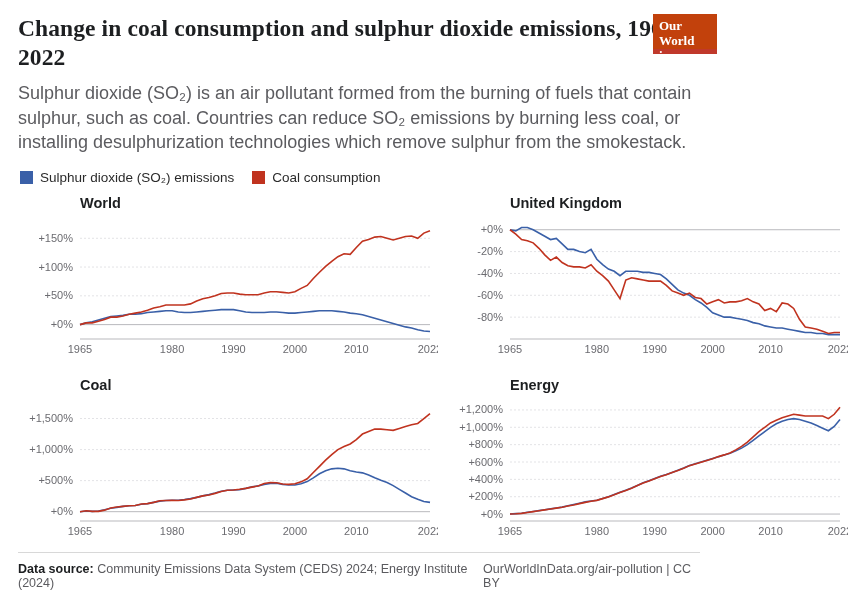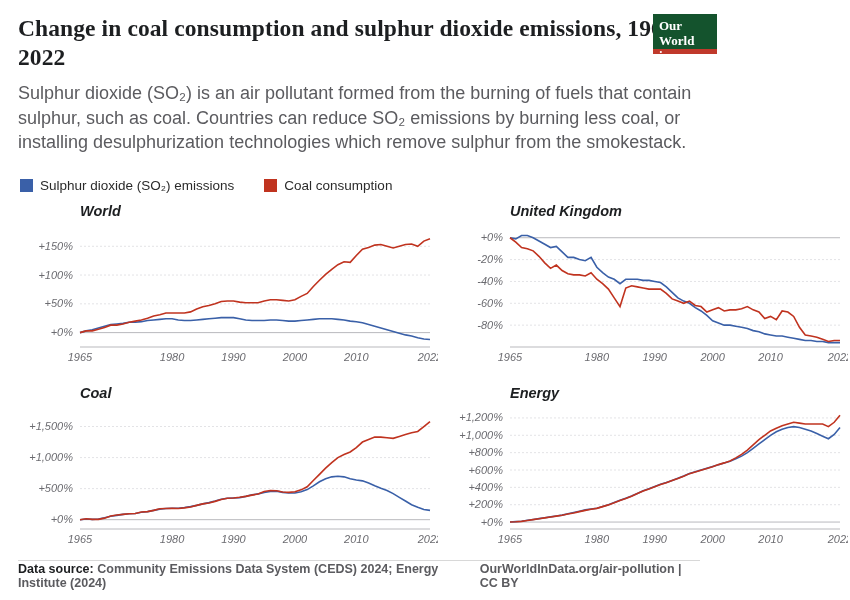--- a/index.html
+++ b/index.html
@@ -48,7 +48,7 @@
     right: 0px;
     width: 64px;
     height: 40px;
-    background: #14532d;
+    background: #c2410c;
     color: #ffffff;
     font-family: "Liberation Serif", serif;
     font-weight: 700;

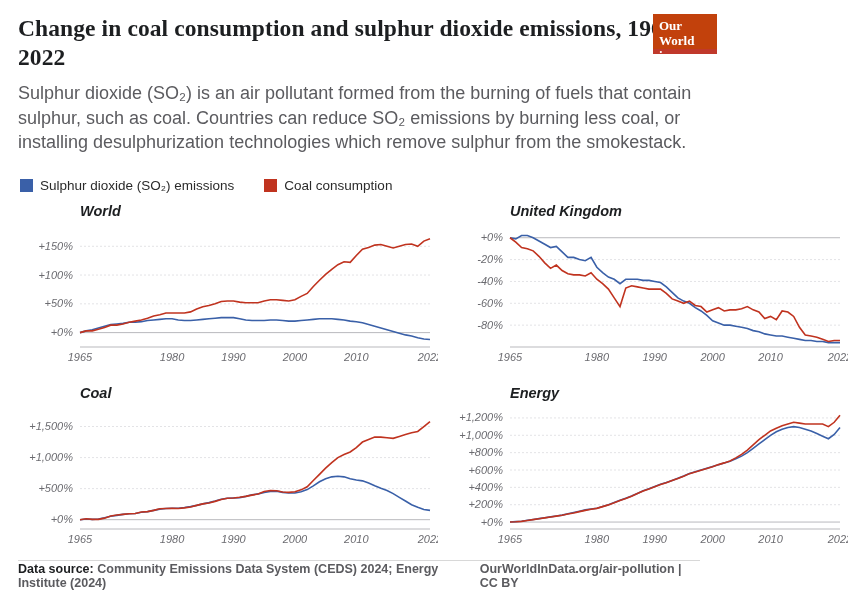--- a/index.html
+++ b/index.html
@@ -62,8 +62,8 @@
   .legend {
     display: flex;
     align-items: center;
-    gap: 30px;
-    margin-top: 24px;
+    gap: 18px;
+    margin-top: 16px;
     margin-left: 2px;
   }
   .legend-item {

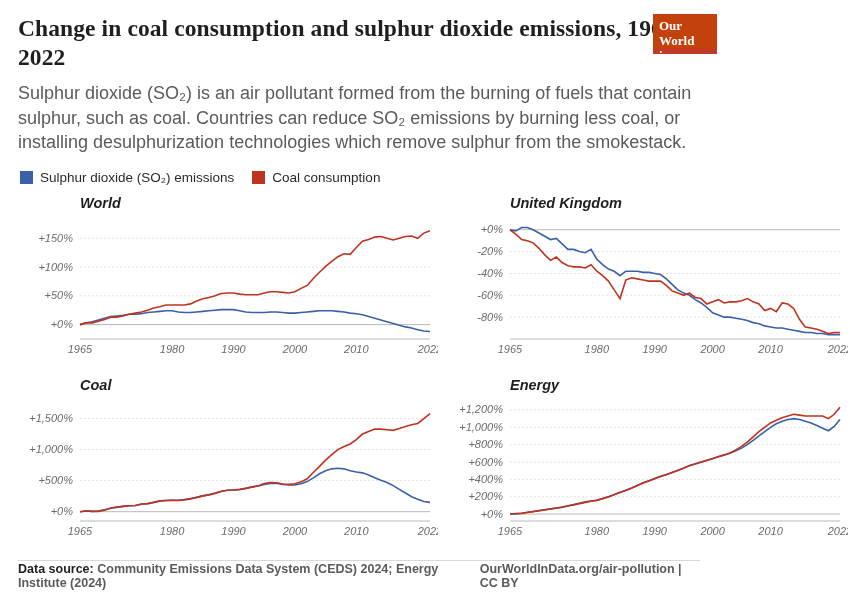--- a/index.html
+++ b/index.html
@@ -89,7 +89,6 @@
   }
   .panel {
     position: relative;
-    font-style: italic;
   }
   .panel-title {
     font-size: 14.5px;

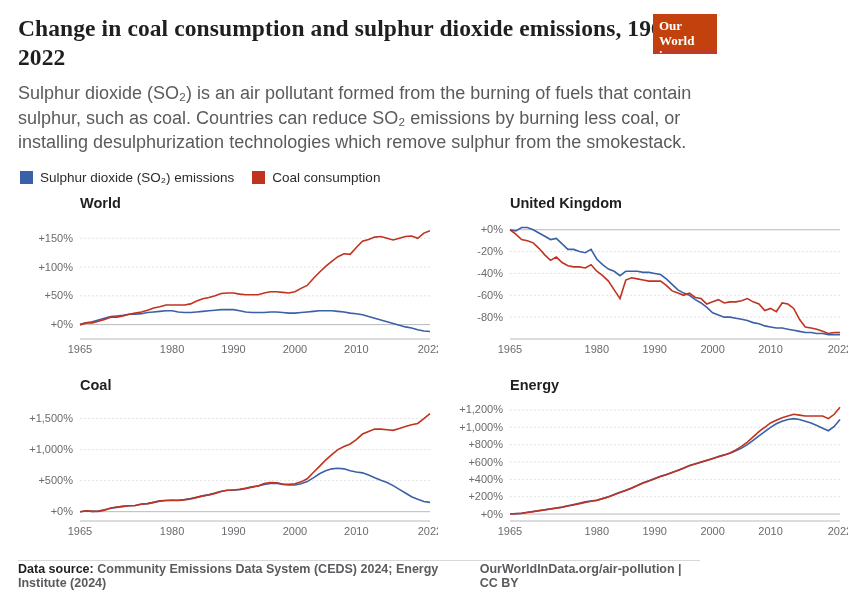--- a/index.html
+++ b/index.html
@@ -112,12 +112,11 @@
     right: 35px;
     bottom: 10px;
     border-top: 1px solid #d8d8d8;
-    padding-top: 1px;
+    padding-top: 9px;
     display: flex;
     justify-content: space-between;
     font-size: 12.5px;
     color: #5b5b5f;
-    font-weight: bold;
   }
   .footer b {
     color: #1d1f21;

